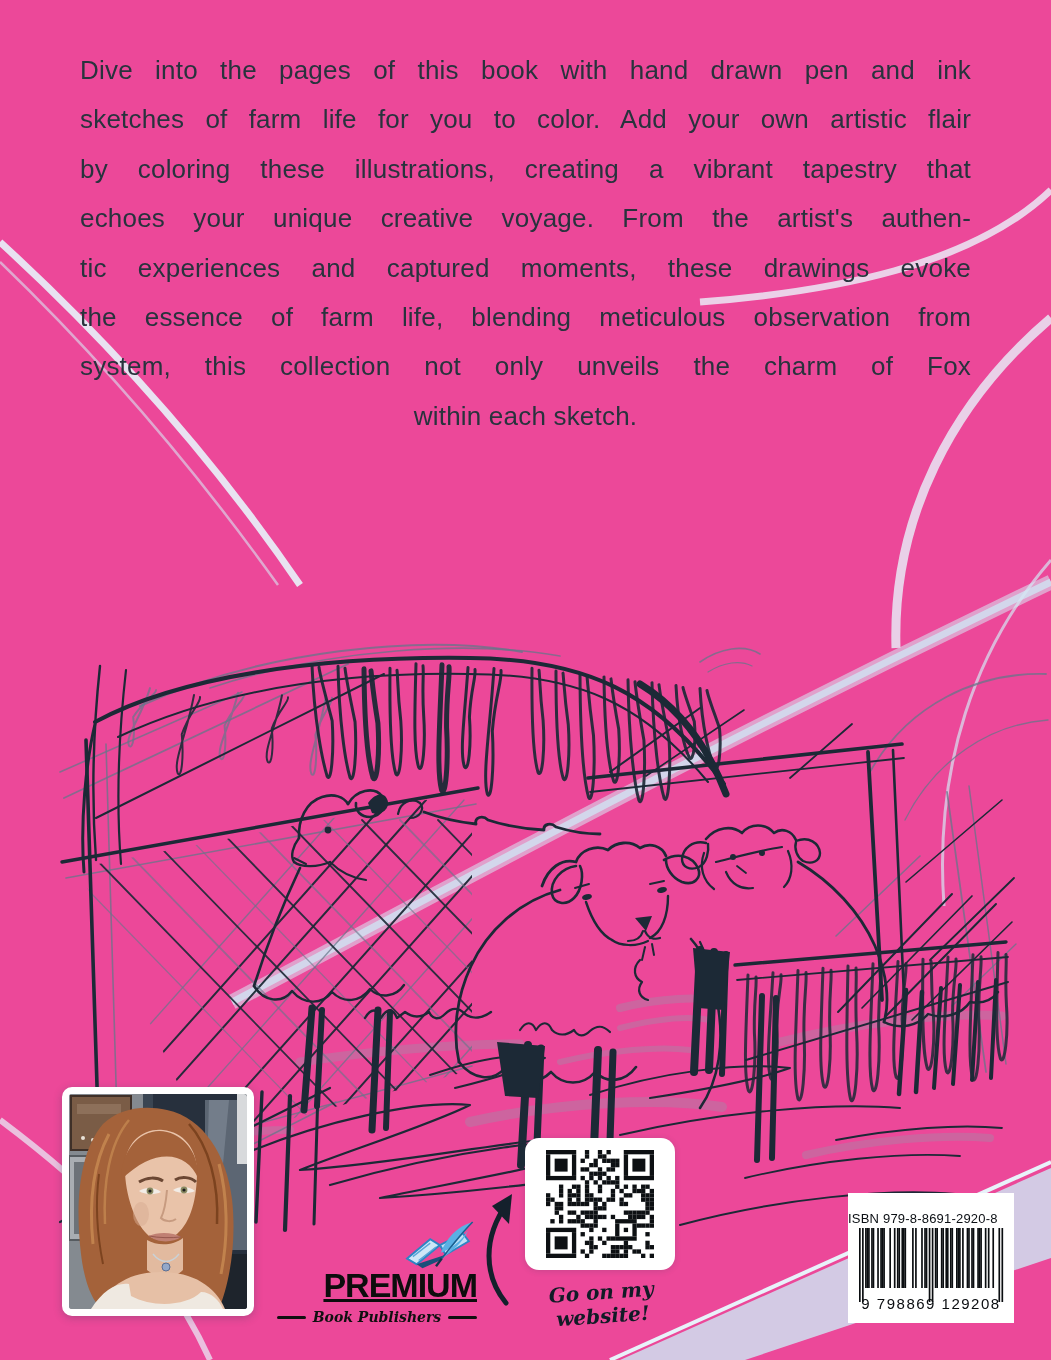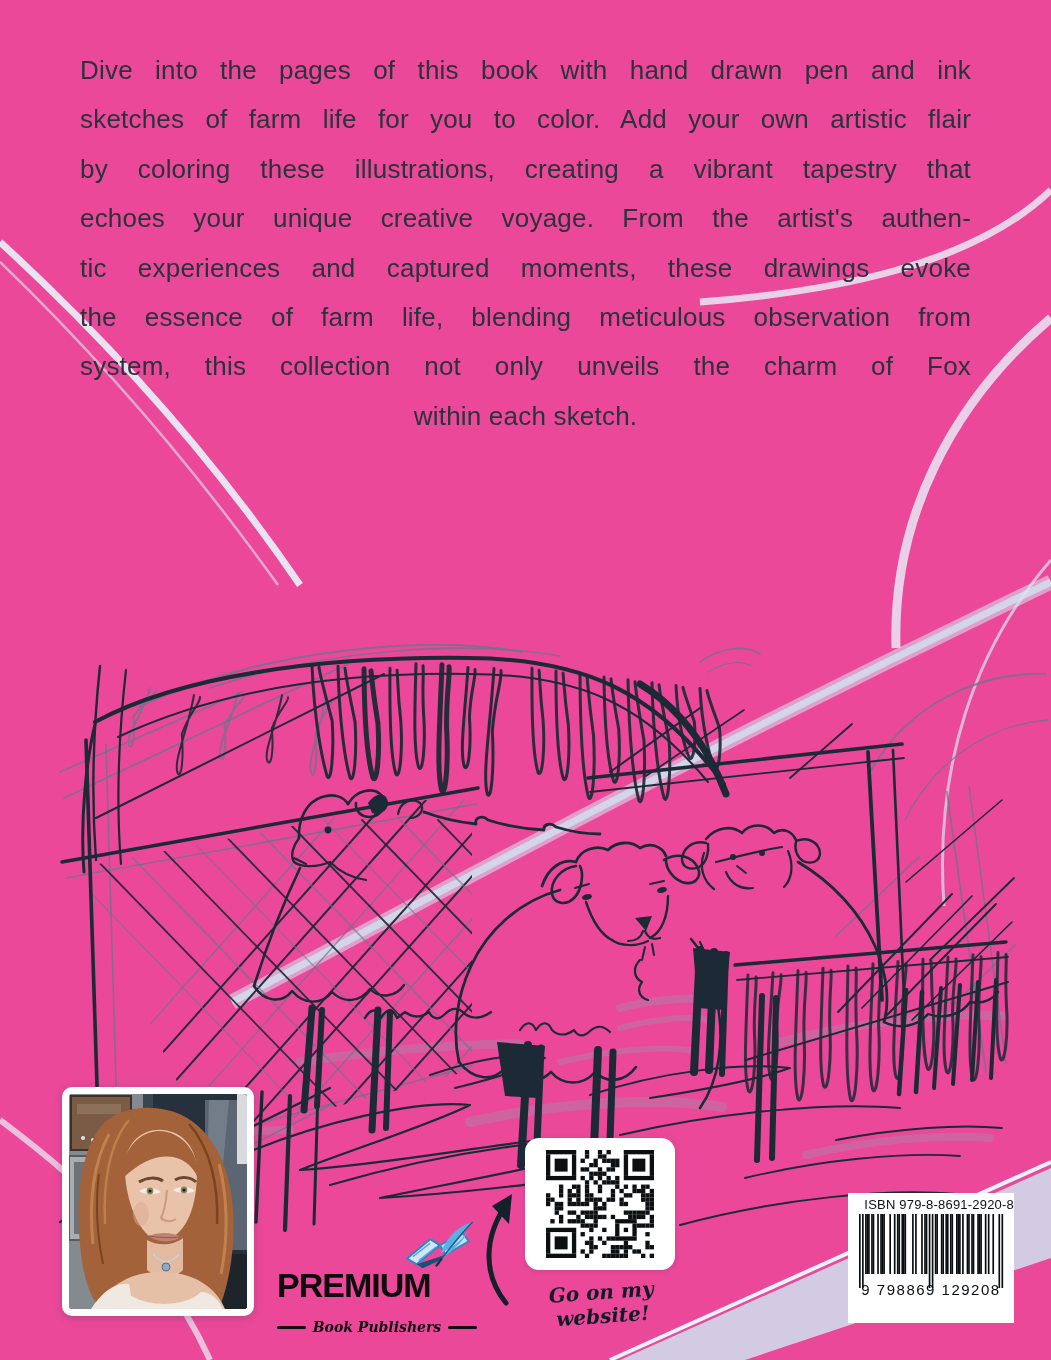--- a/index.html
+++ b/index.html
@@ -37,7 +37,7 @@
   .arrow{position:absolute;left:478px;top:1192px;width:52px;height:118px;}
   
   .isbn{position:absolute;left:848px;top:1193px;width:166px;height:130px;
-        background:#ffffff;text-align:right;padding-top:4px;box-sizing:border-box;}
+        background:#ffffff;text-align:left;padding-top:18px;box-sizing:border-box;}
   .isbn-label{font-size:13px;color:#0b0f14;letter-spacing:.2px;}
   .isbn svg{width:152px;height:84px;margin:2px auto 0;}
 </style>

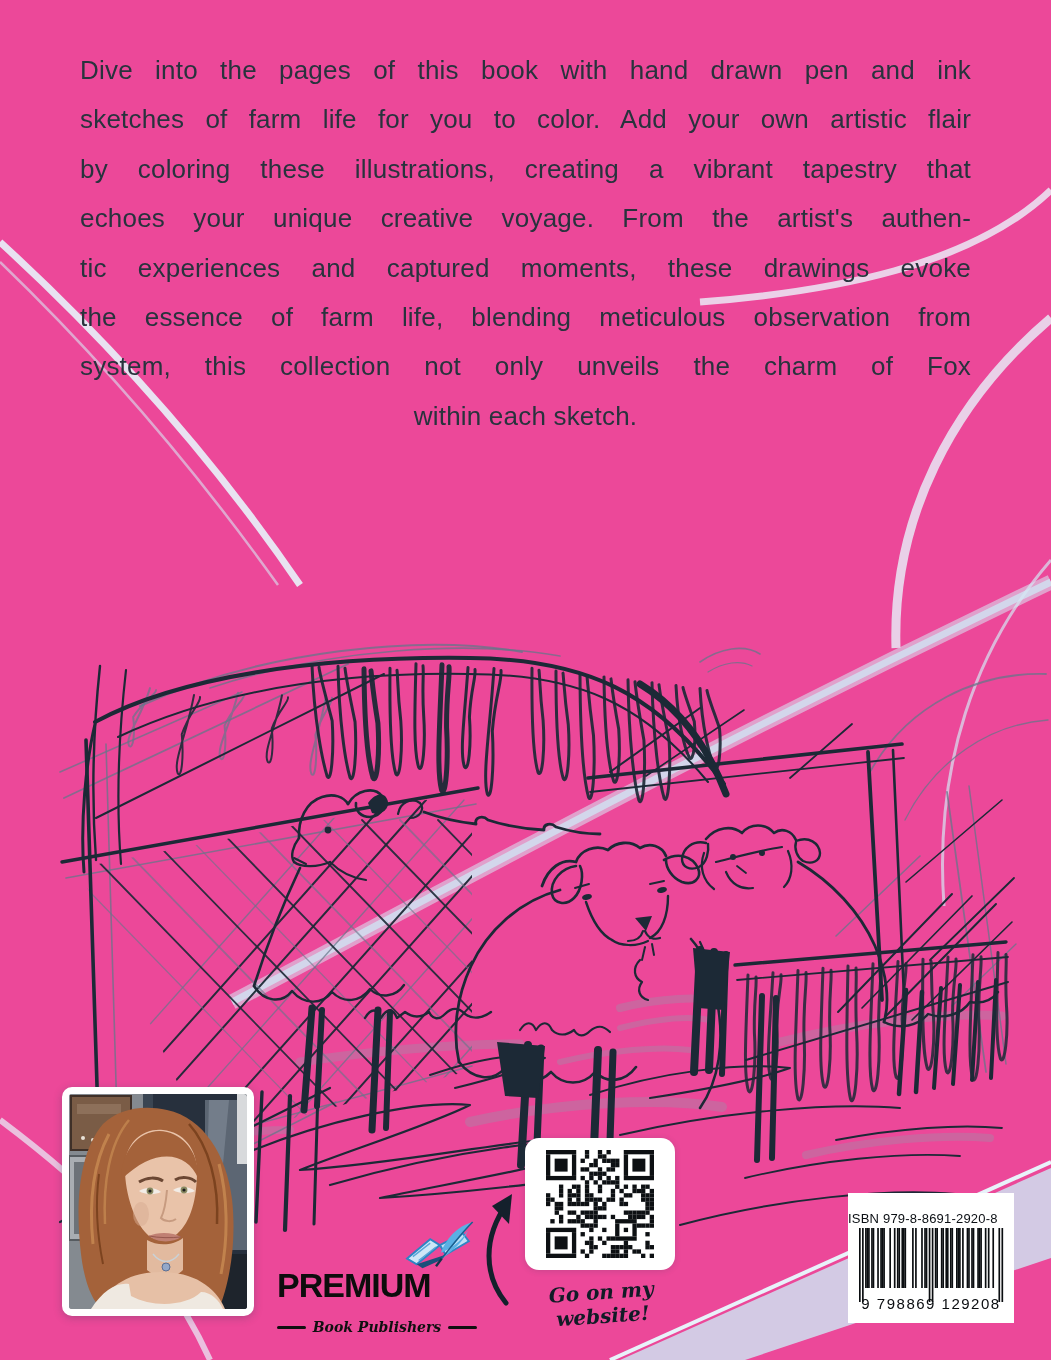--- a/index.html
+++ b/index.html
@@ -21,7 +21,7 @@
   .publisher{position:absolute;left:277px;top:1222px;width:200px;}
   .logo-icon{position:absolute;right:2px;top:-2px;width:78px;height:54px;}
   .logo-word{margin-top:44px;font-size:34px;font-weight:bold;letter-spacing:-1px;
-             color:#0d0d0d;text-align:left;}
+             color:#0d0d0d;text-align:right;text-decoration:underline;}
   .logo-tag{display:flex;align-items:center;gap:7px;margin-top:14px;
             font-family:"DejaVu Serif",serif;font-style:italic;font-weight:bold;
             font-size:14px;color:#101010;}

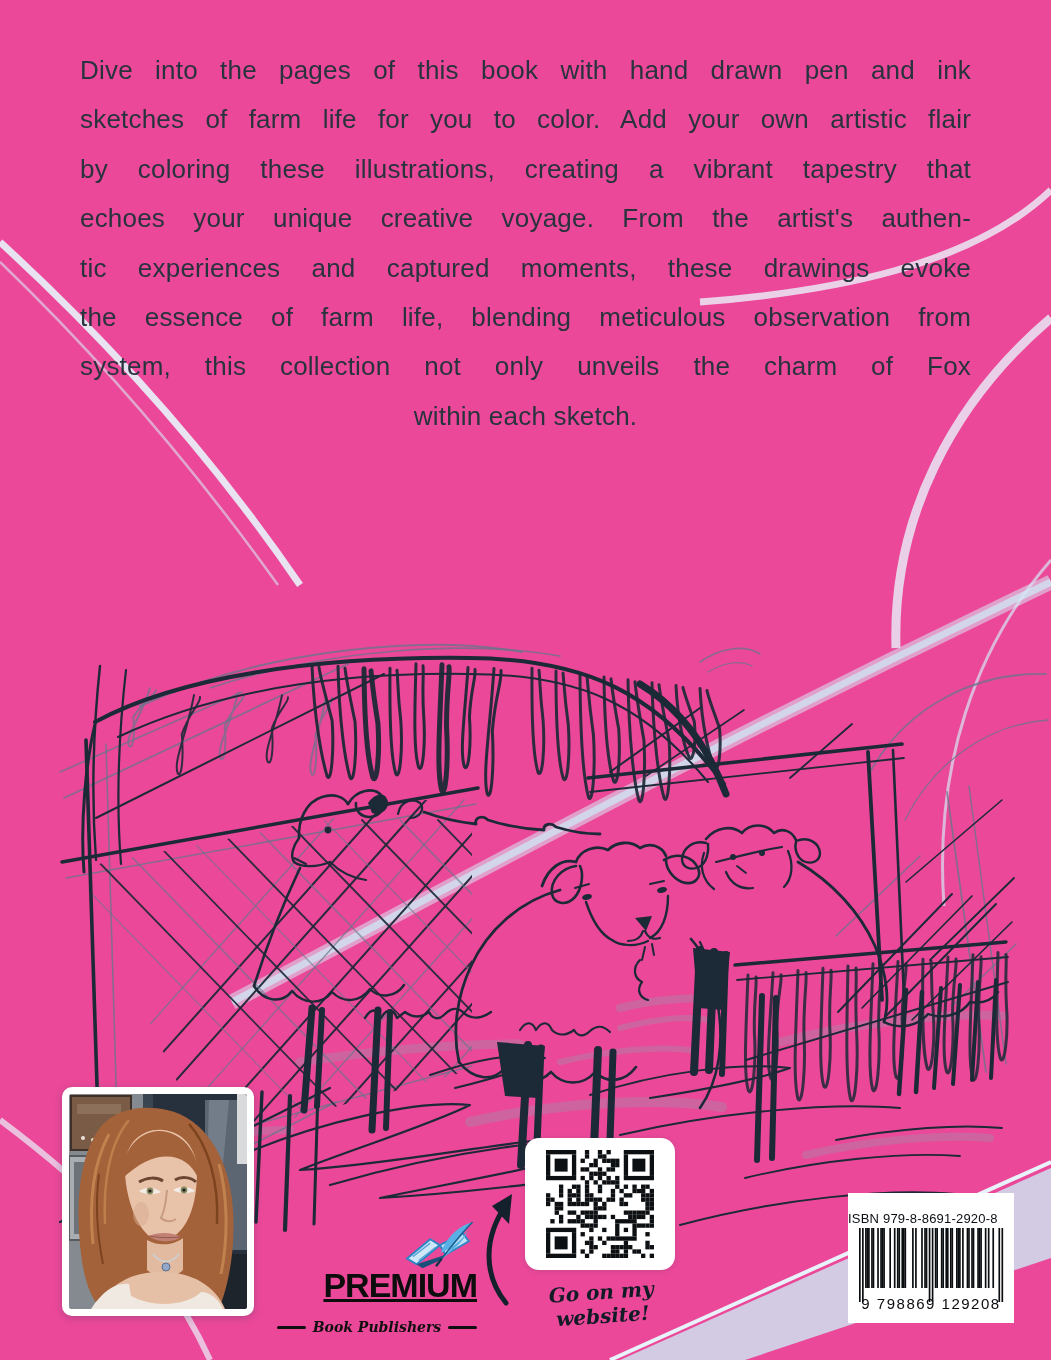--- a/index.html
+++ b/index.html
@@ -22,7 +22,7 @@
   .logo-icon{position:absolute;right:2px;top:-2px;width:78px;height:54px;}
   .logo-word{margin-top:44px;font-size:34px;font-weight:bold;letter-spacing:-1px;
              color:#0d0d0d;text-align:right;text-decoration:underline;}
-  .logo-tag{display:flex;align-items:center;gap:7px;margin-top:14px;
+  .logo-tag{display:flex;align-items:center;gap:7px;margin-top:4px;
             font-family:"DejaVu Serif",serif;font-style:italic;font-weight:bold;
             font-size:14px;color:#101010;}
   .dash{flex:1;height:3px;background:#101010;border-radius:2px;}

